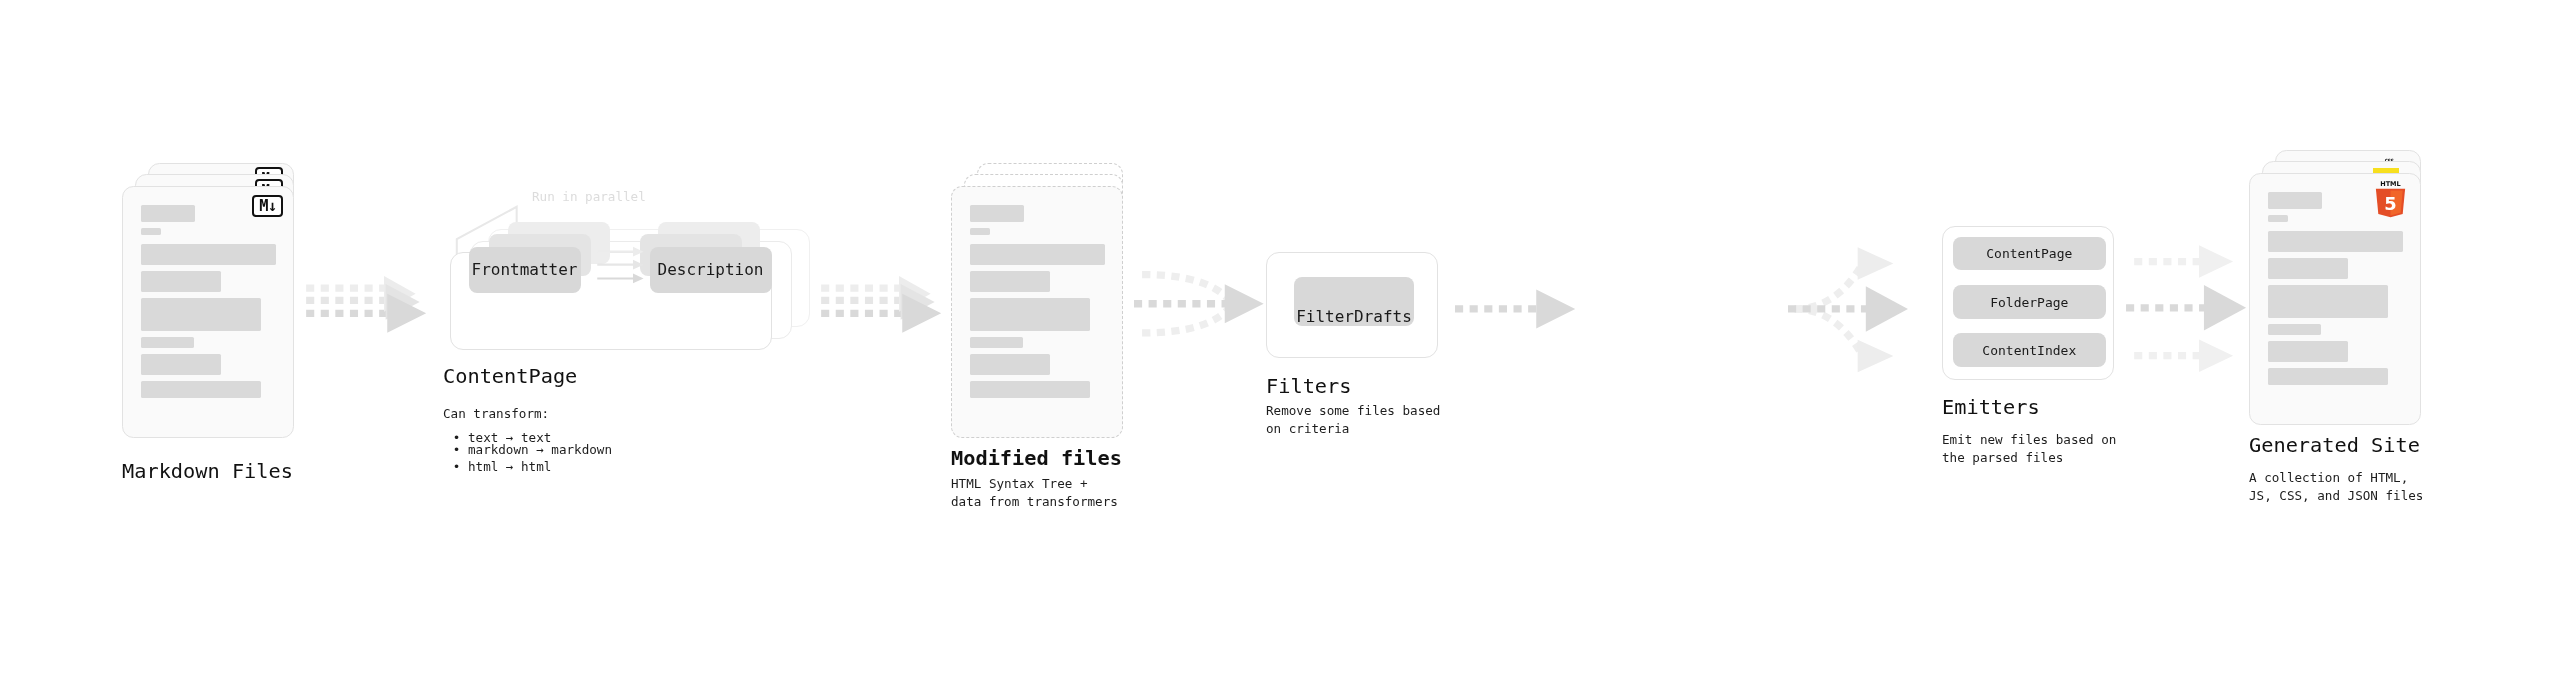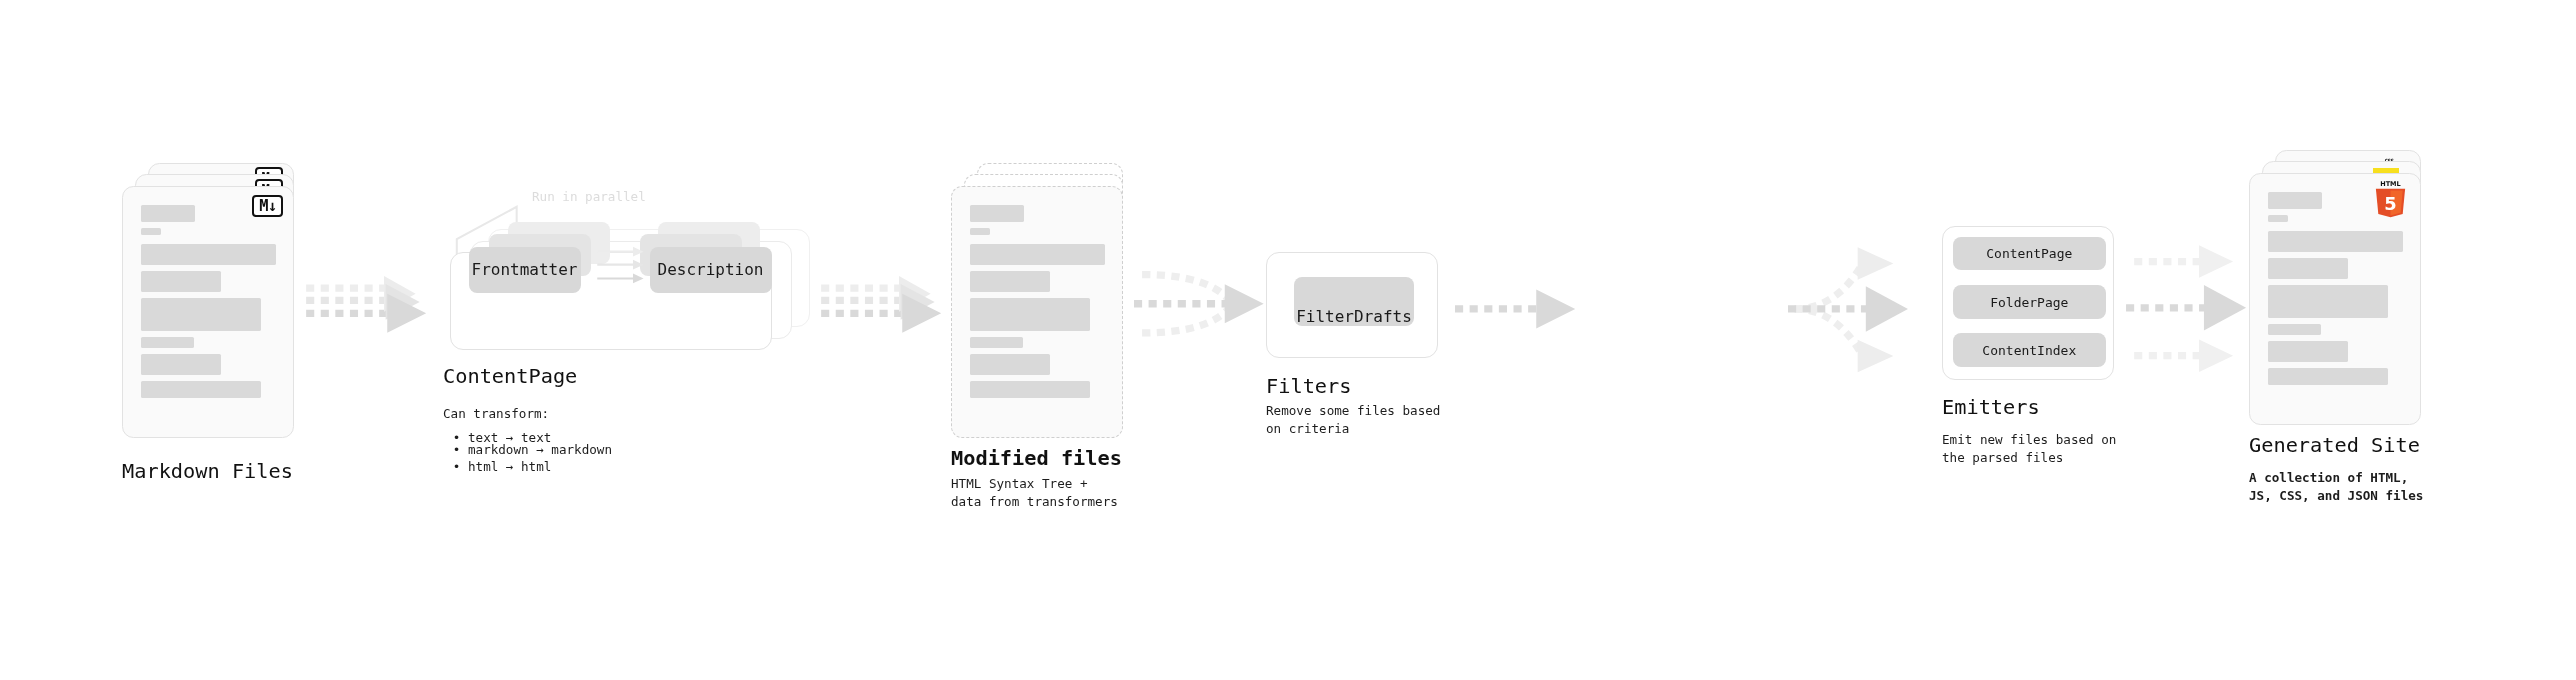--- a/index.html
+++ b/index.html
@@ -325,7 +325,7 @@
       </div>
     </div>
     <div class="title" style="left:0px;top:283px;">Generated Site</div>
-    <div class="subtitle" style="left:0px;top:319px;font-weight:bold;">A collection of HTML,
+    <div class="subtitle" style="left:0px;top:319px;">A collection of HTML,
 JS, CSS, and JSON files</div>
   </div>
 

